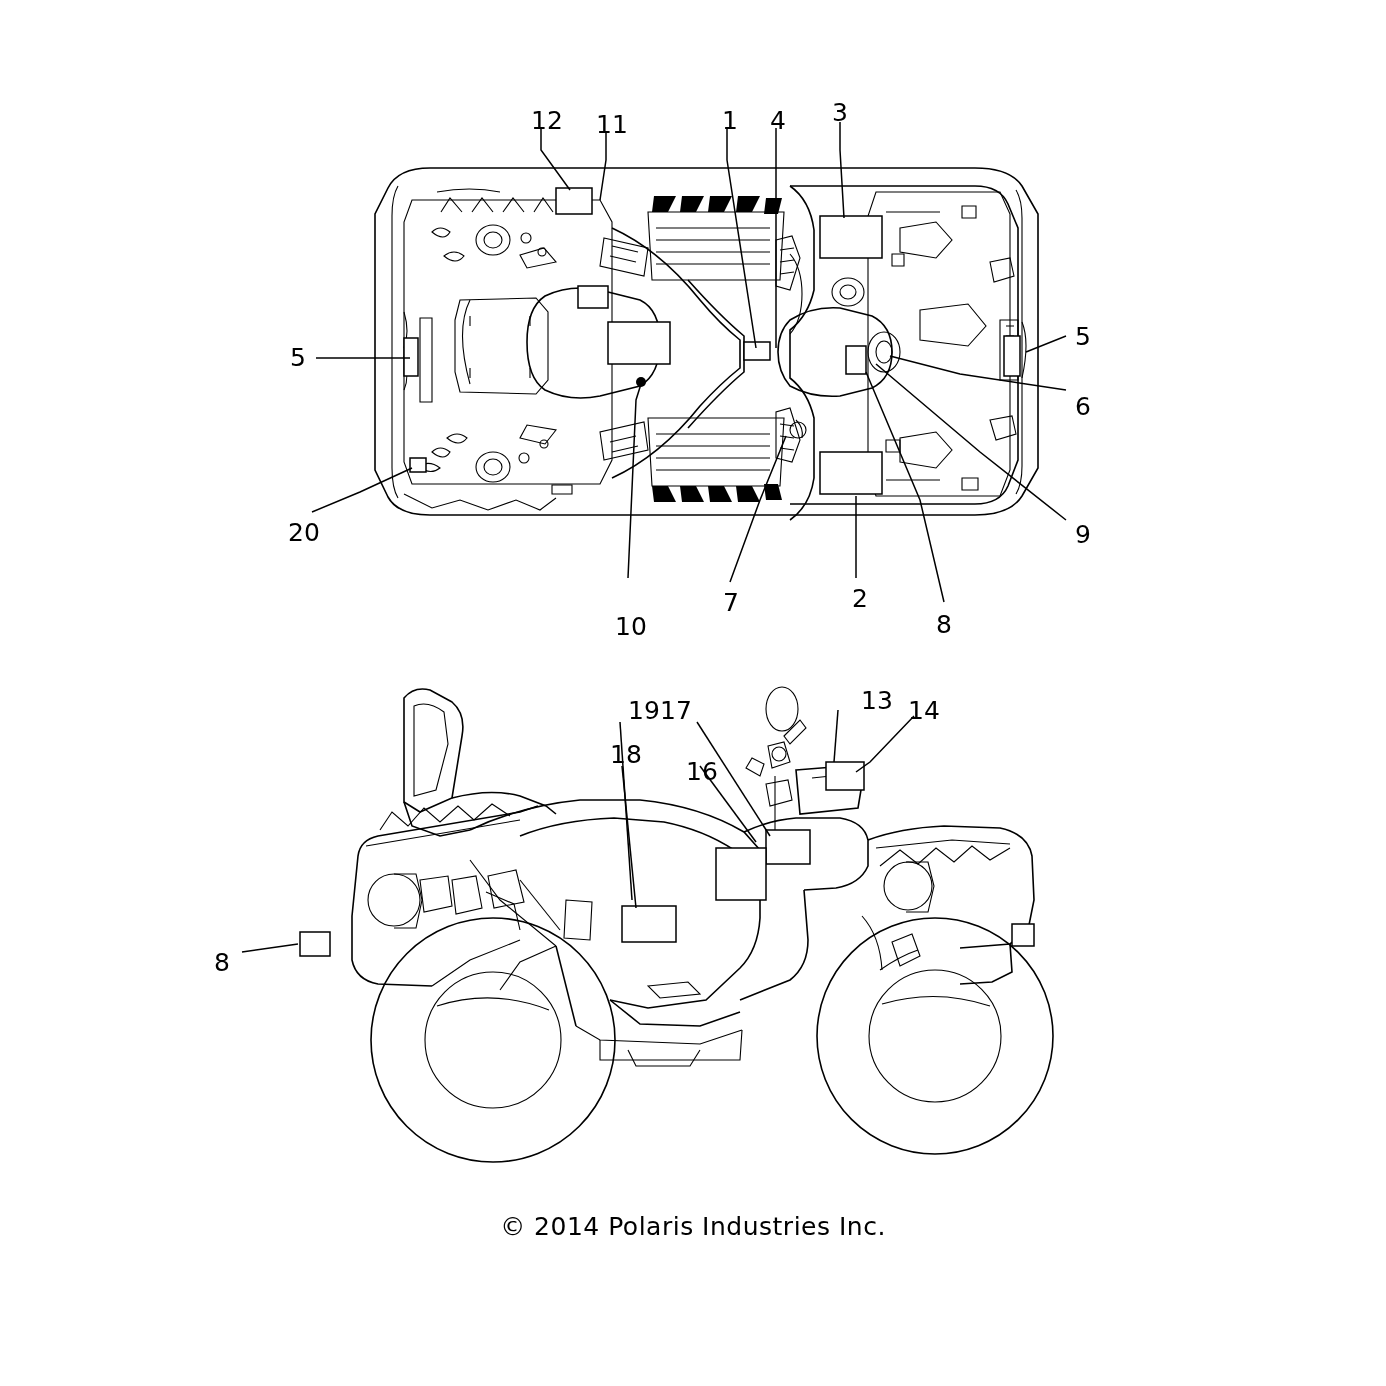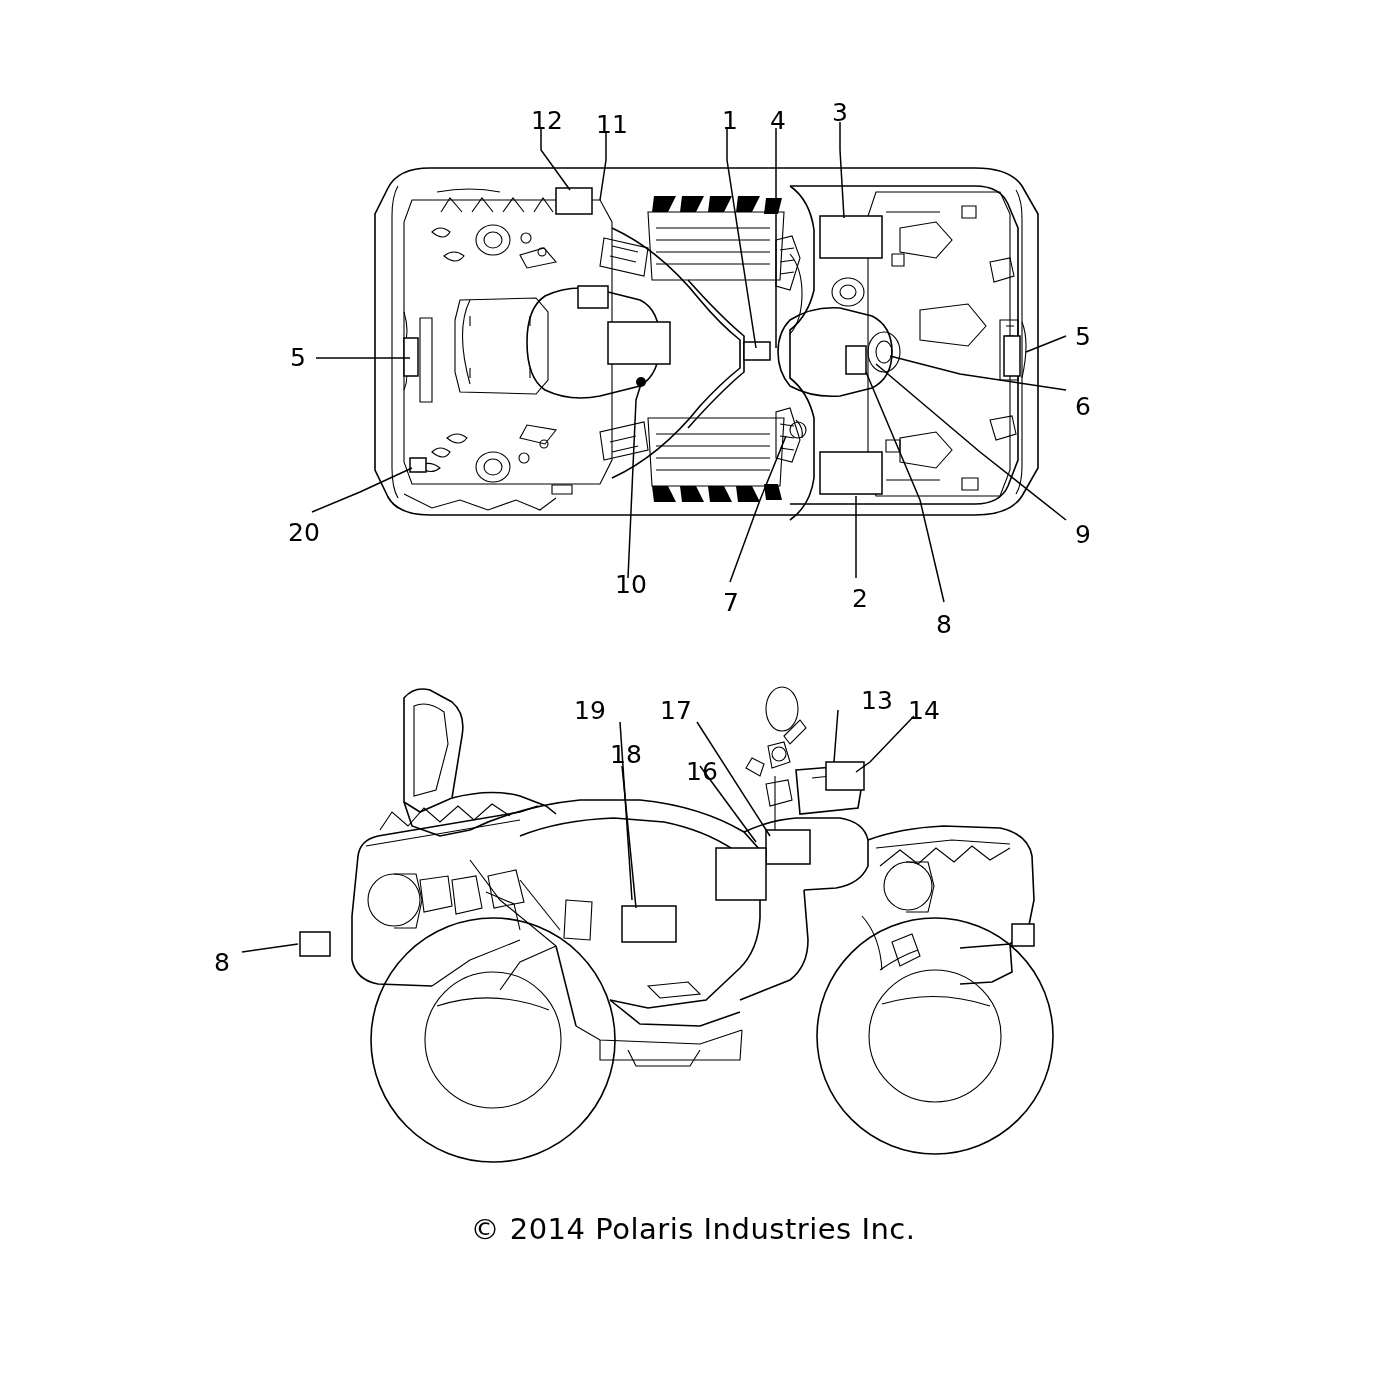--- a/index.html
+++ b/index.html
@@ -287,7 +287,7 @@
   <div class="callout" style="left:936px; top:612px;">8</div>
   <div class="callout" style="left:852px; top:586px;">2</div>
   <div class="callout" style="left:723px; top:590px;">7</div>
-  <div class="callout" style="left:615px; top:572px;">10</div>
+  <div class="callout" style="left:615px; top:614px;">10</div>
   <div class="callout" style="left:288px; top:520px;">20</div>
   <div class="callout" style="left:290px; top:345px;">5</div>
 

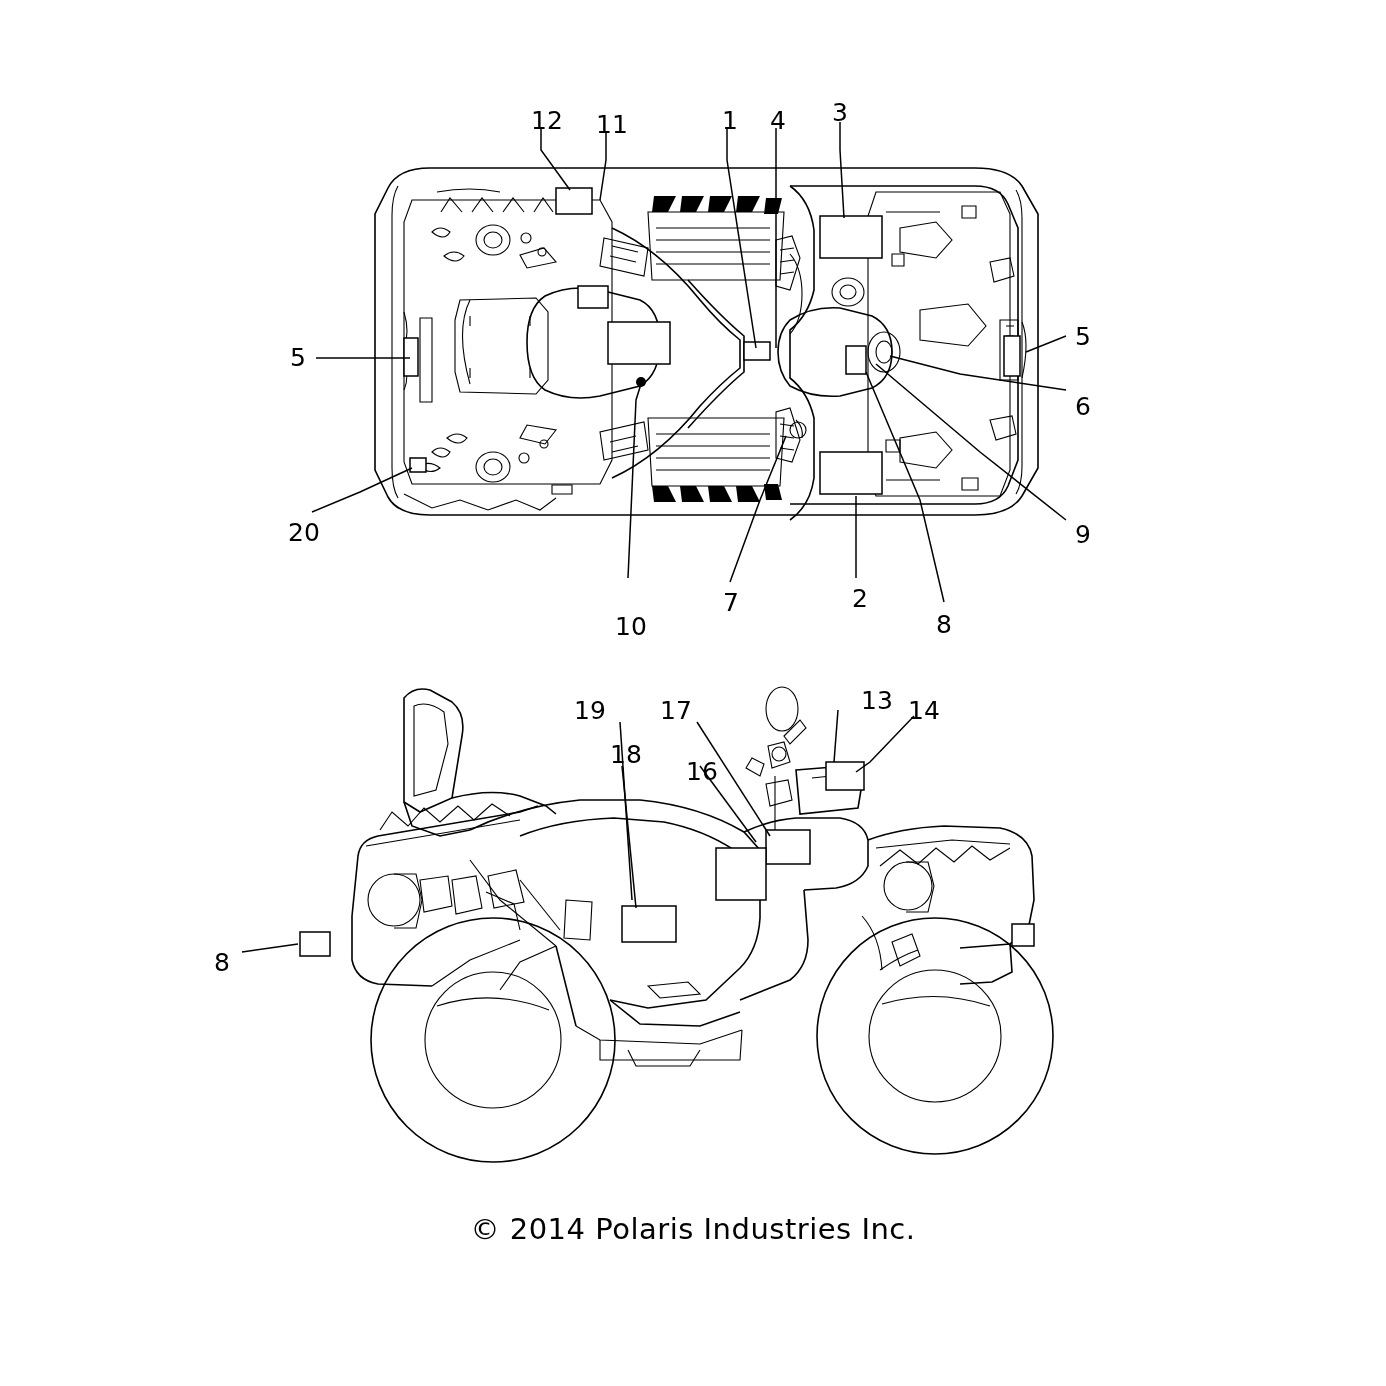--- a/index.html
+++ b/index.html
@@ -291,7 +291,7 @@
   <div class="callout" style="left:288px; top:520px;">20</div>
   <div class="callout" style="left:290px; top:345px;">5</div>
 
-  <div class="callout" style="left:574px; top:698px;text-align:right;">19</div>
+  <div class="callout" style="left:628px; top:698px;text-align:right;">19</div>
   <div class="callout" style="left:660px; top:698px;">17</div>
   <div class="callout" style="left:828px; top:688px;margin-left:33px;">13</div>
   <div class="callout" style="left:908px; top:698px;">14</div>

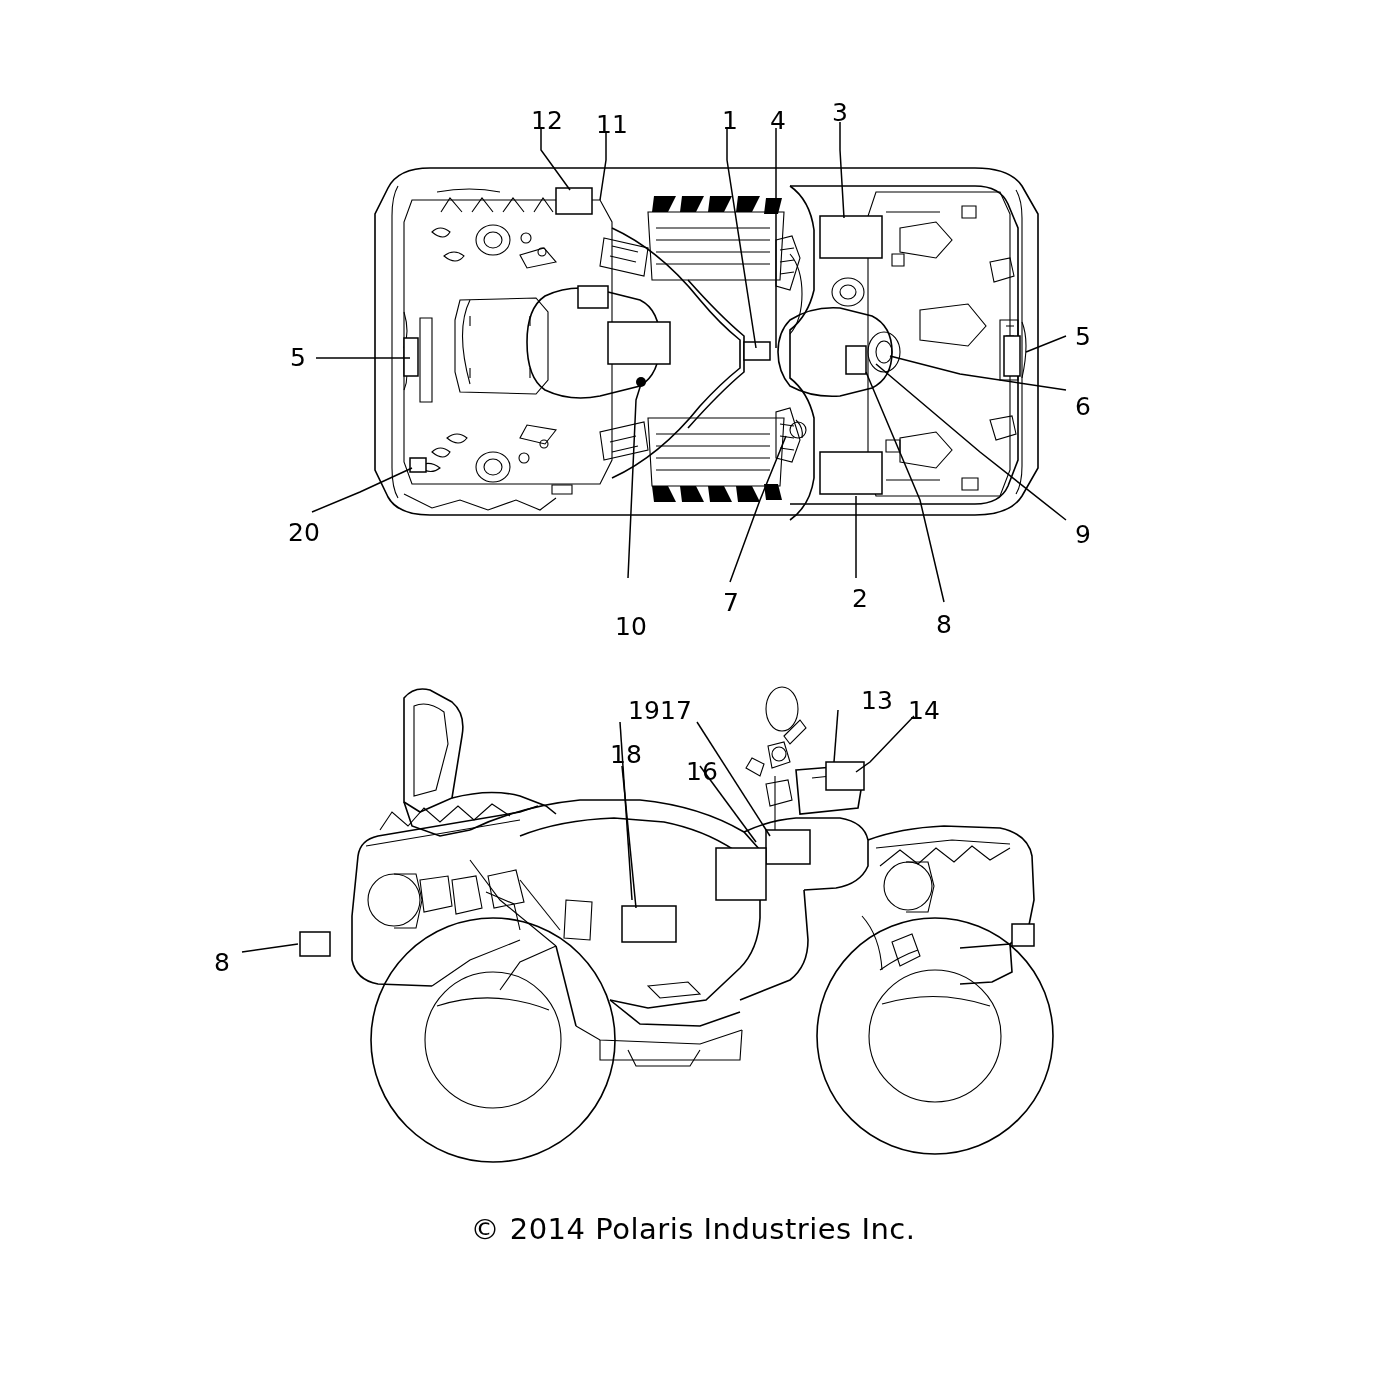--- a/index.html
+++ b/index.html
@@ -38,7 +38,7 @@
     width: 1386px;
     text-align: center;
     font-family: "DejaVu Sans", sans-serif;
-    font-size: 29px;
+    font-size: 25px;
     letter-spacing: 0.5px;
     color: #000;
   }

